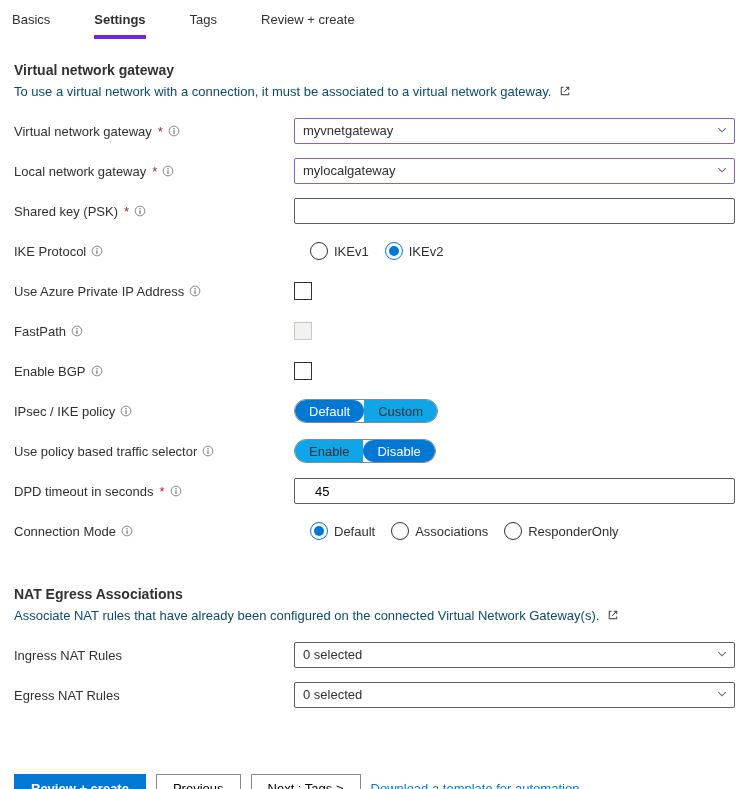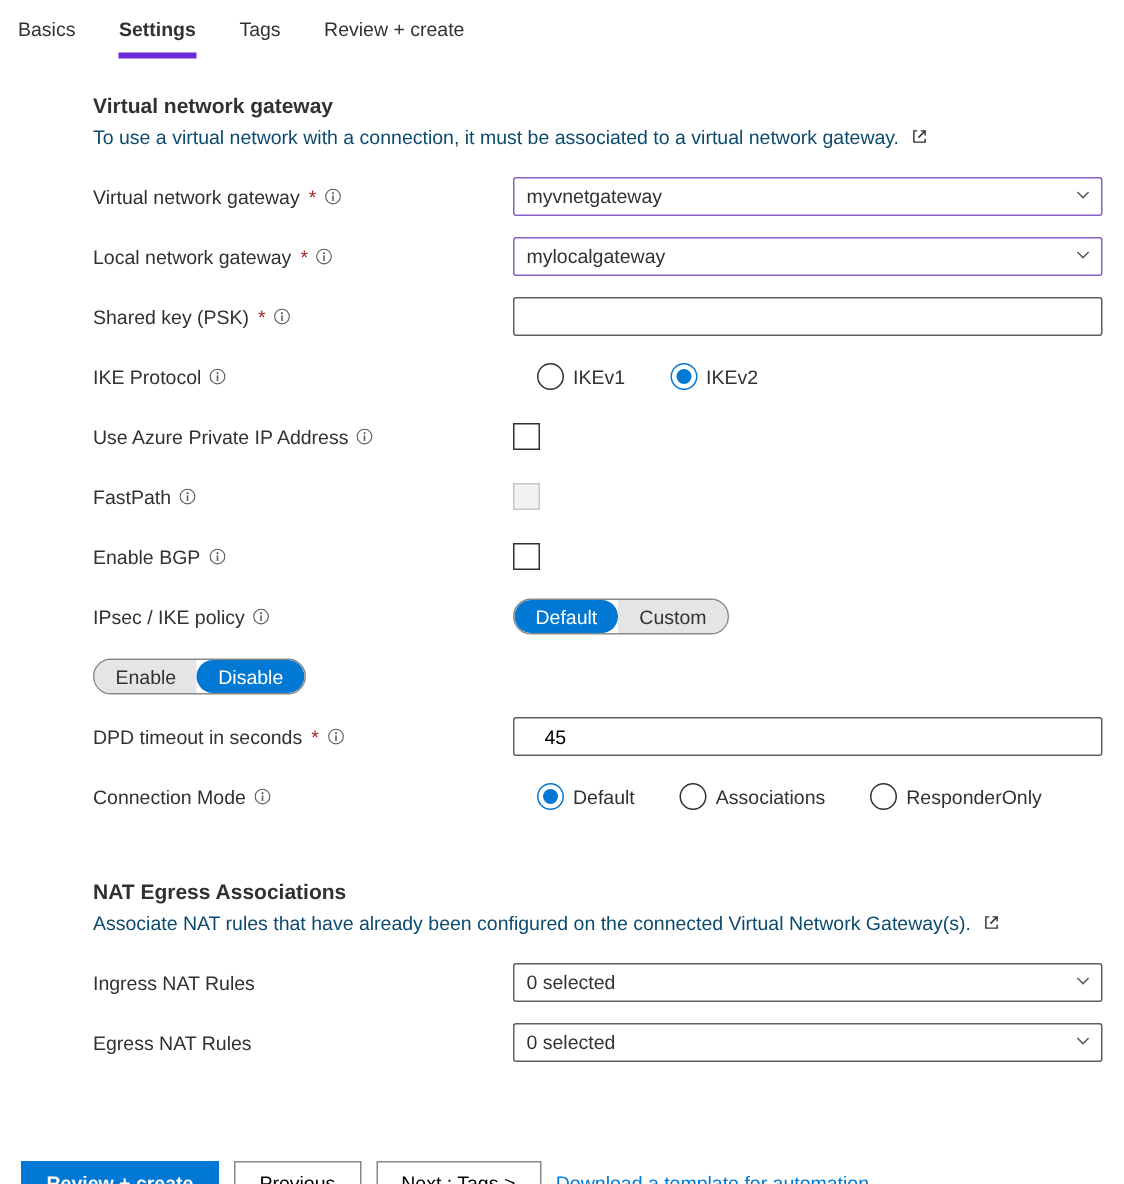--- a/index.html
+++ b/index.html
@@ -14,7 +14,7 @@
   }
   .tabs {
     display: flex;
-    gap: 29px;
+    gap: 44px;
     padding: 6px 12px 0 12px;
     border-bottom: 1px solid #fff;
     text-align: right;

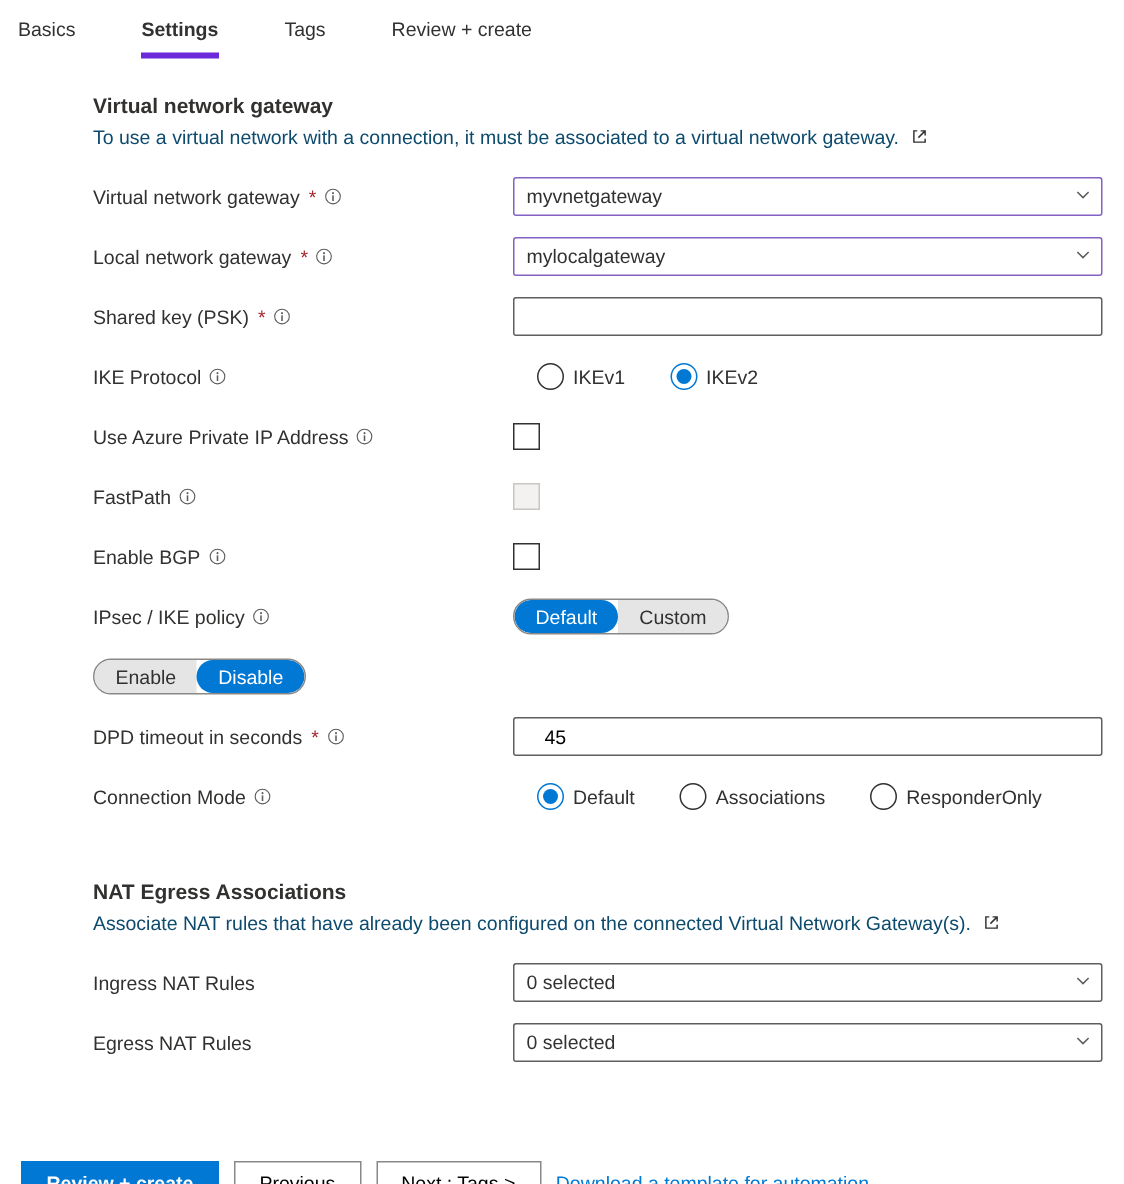--- a/index.html
+++ b/index.html
@@ -29,7 +29,7 @@
     font-weight: 600;
     border-bottom: 4px solid #6d28d9;
   }
-  .content { padding: 12px 14px 20px 14px; margin-left: 48px; }
+  .content { padding: 12px 14px 20px 14px; }
   .section-title {
     font-weight: 600;
     font-size: 14px;

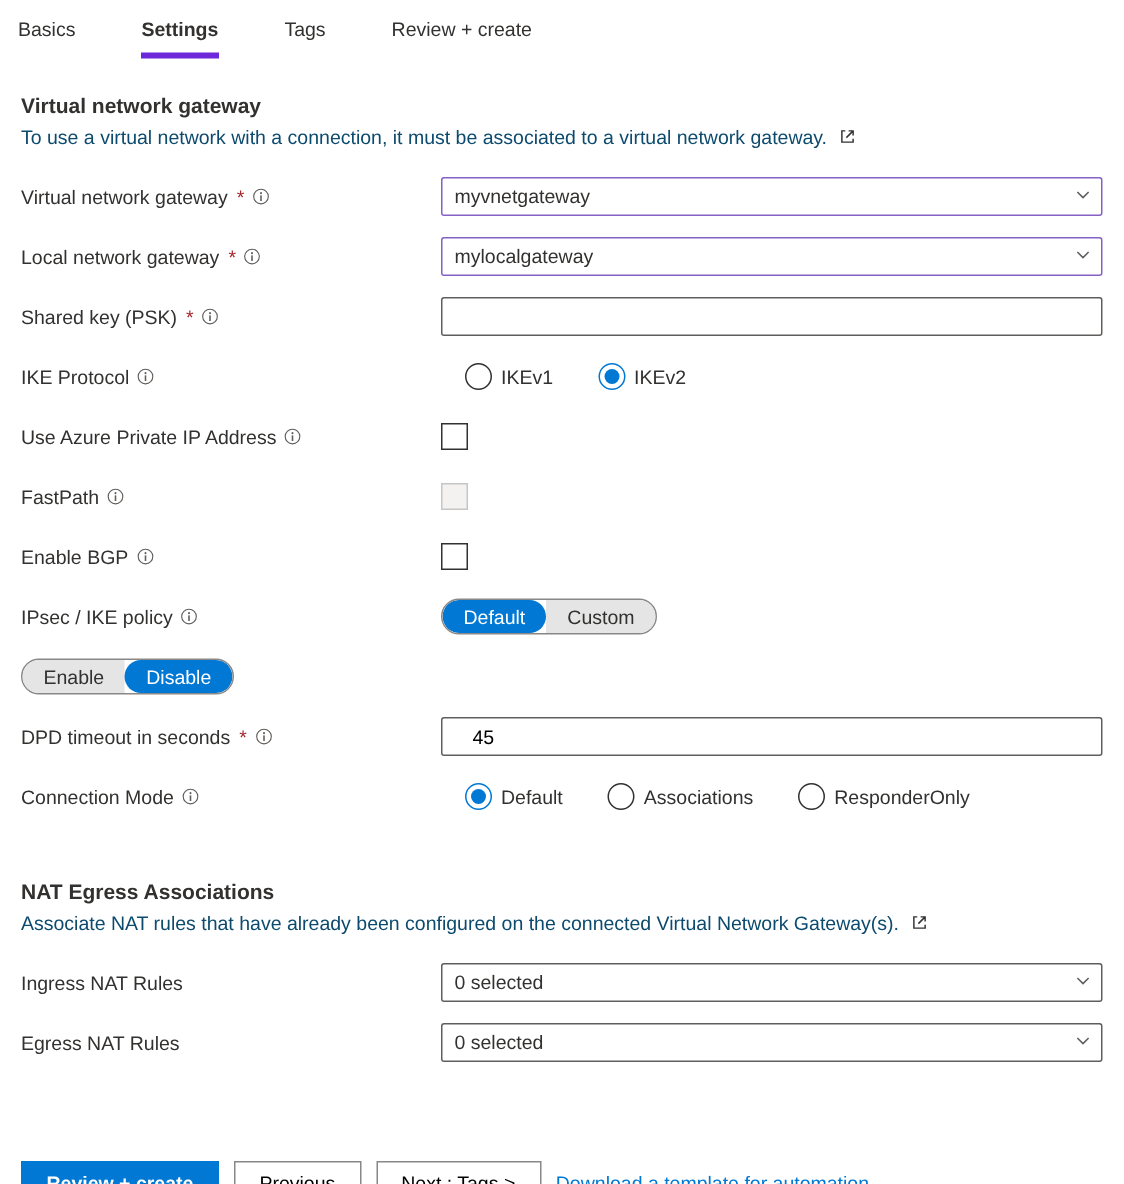--- a/index.html
+++ b/index.html
@@ -90,7 +90,7 @@
     color: #605e5c;
   }
   .select-purple { border-color: #8661c5; }
-  .radio-group { display: flex; gap: 30px; align-items: center; padding-left: 16px; }
+  .radio-group { display: flex; gap: 16px; align-items: center; padding-left: 16px; }
   .radio-item { display: flex; align-items: center; gap: 6px; cursor: pointer; }
   .radio-circle {
     width: 18px; height: 18px;

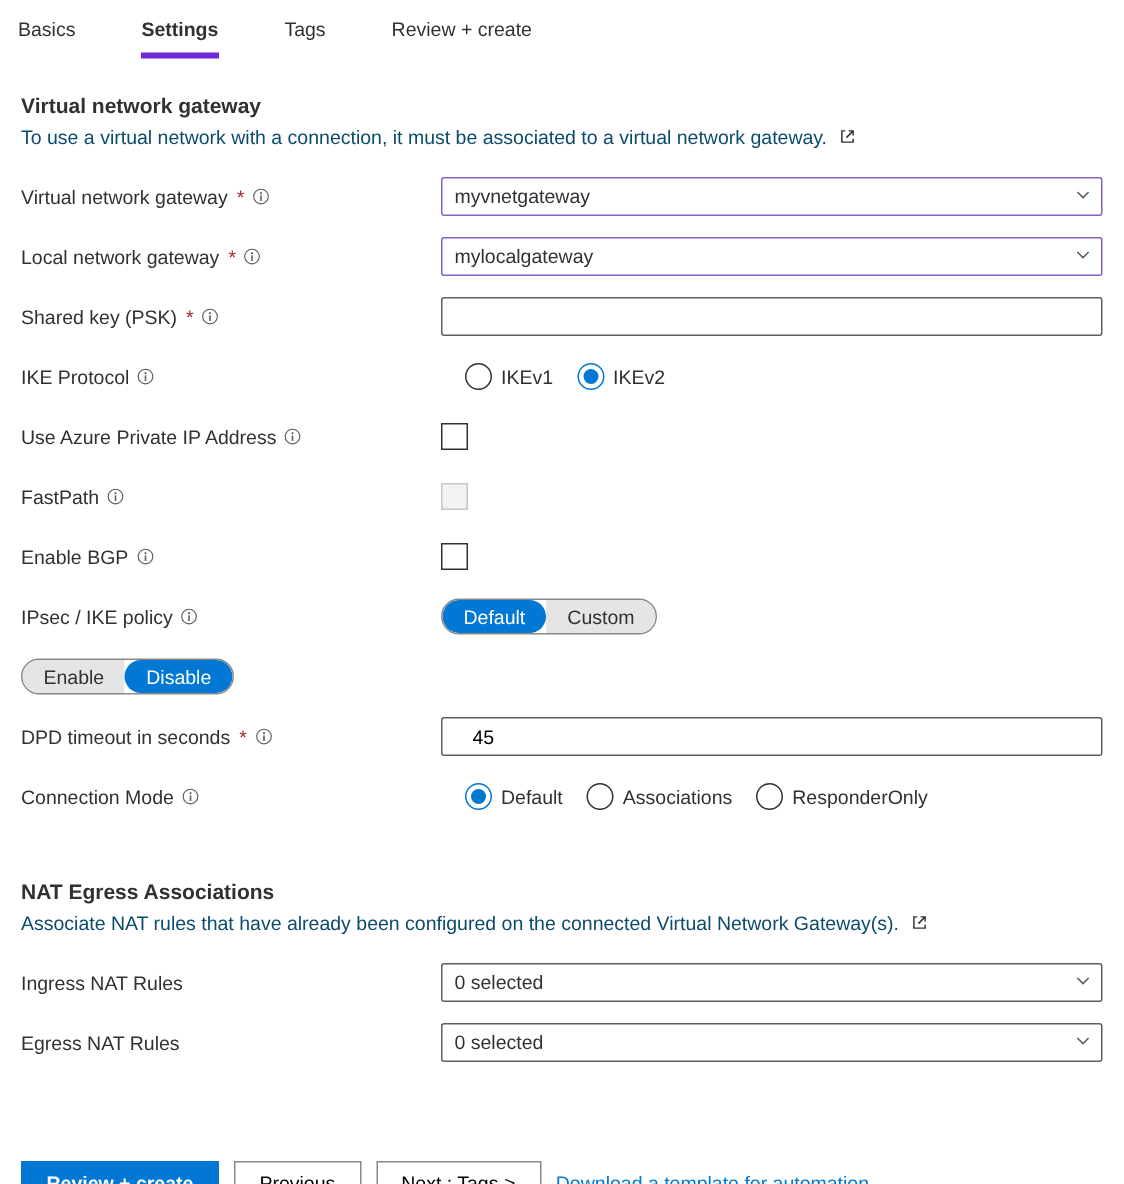--- a/index.html
+++ b/index.html
@@ -126,7 +126,7 @@
     align-items: center;
     font-size: 13px;
     cursor: pointer;
-    background: #e5e5e5;
+    background: #0ea5e9;
     color: #323130;
   }
   .pill-opt.active {

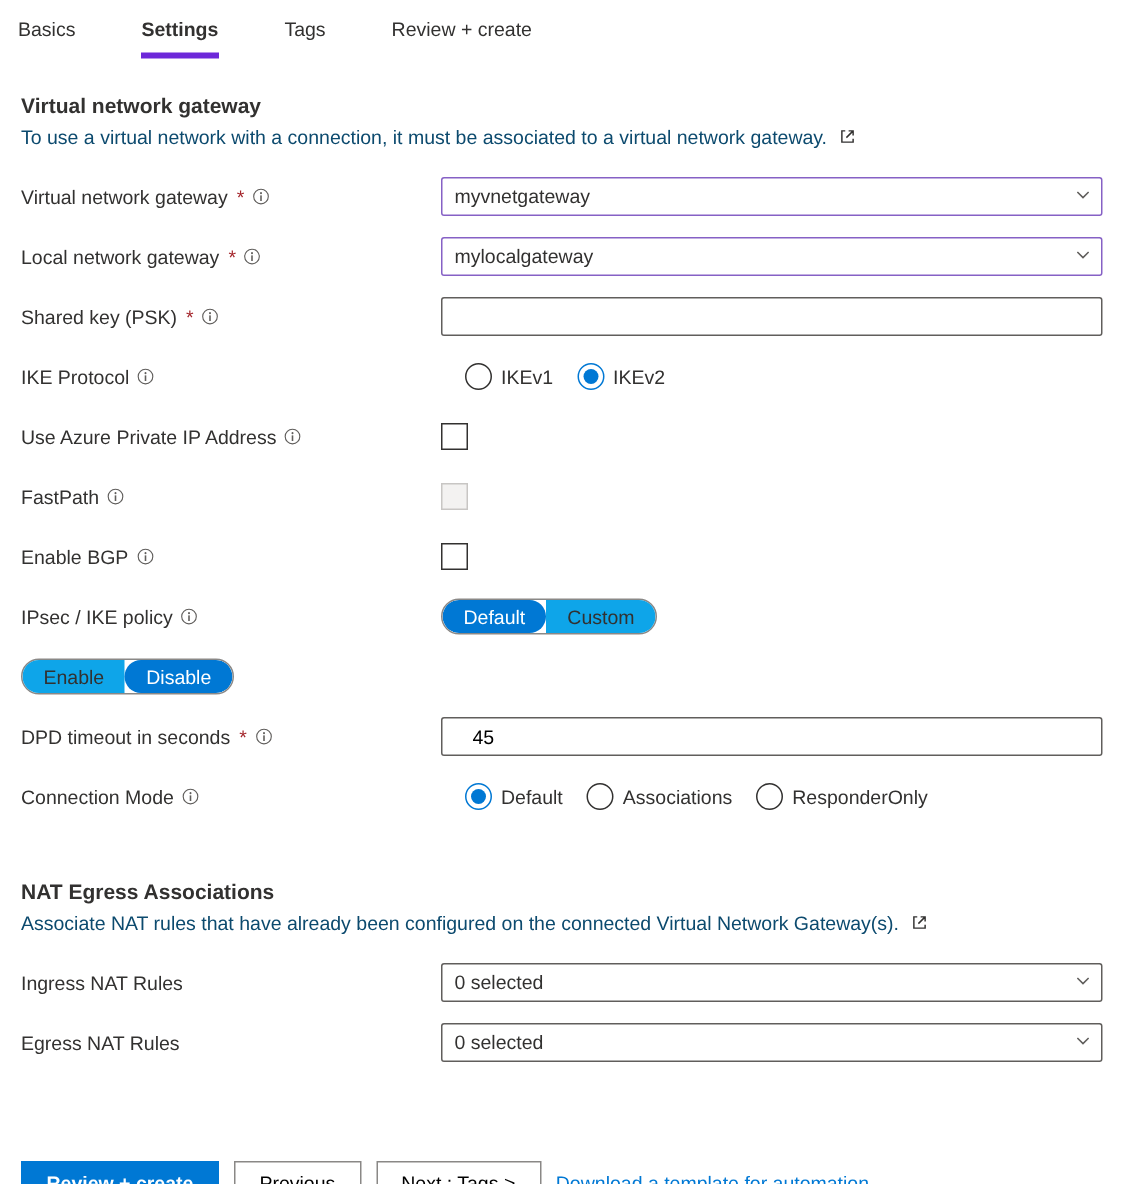--- a/index.html
+++ b/index.html
@@ -343,6 +343,16 @@
   </div>
 
   <div class="row">
+    <div class="label-col">
+      <span>Use policy based traffic selector</span>
+      <span class="info-icon">
+        <svg width="12" height="12" viewBox="0 0 16 16">
+            <circle cx="8" cy="8" r="6.5" fill="none" stroke="#605e5c"></circle>
+            <circle cx="8" cy="5" r="0.9" fill="#605e5c"></circle>
+            <rect x="7.3" y="7" width="1.4" height="5" fill="#605e5c"></rect>
+          </svg>
+      </span>
+    </div>
     <div class="ctrl-col">
       <div class="pill-toggle">
         <div class="pill-opt">Enable</div>

